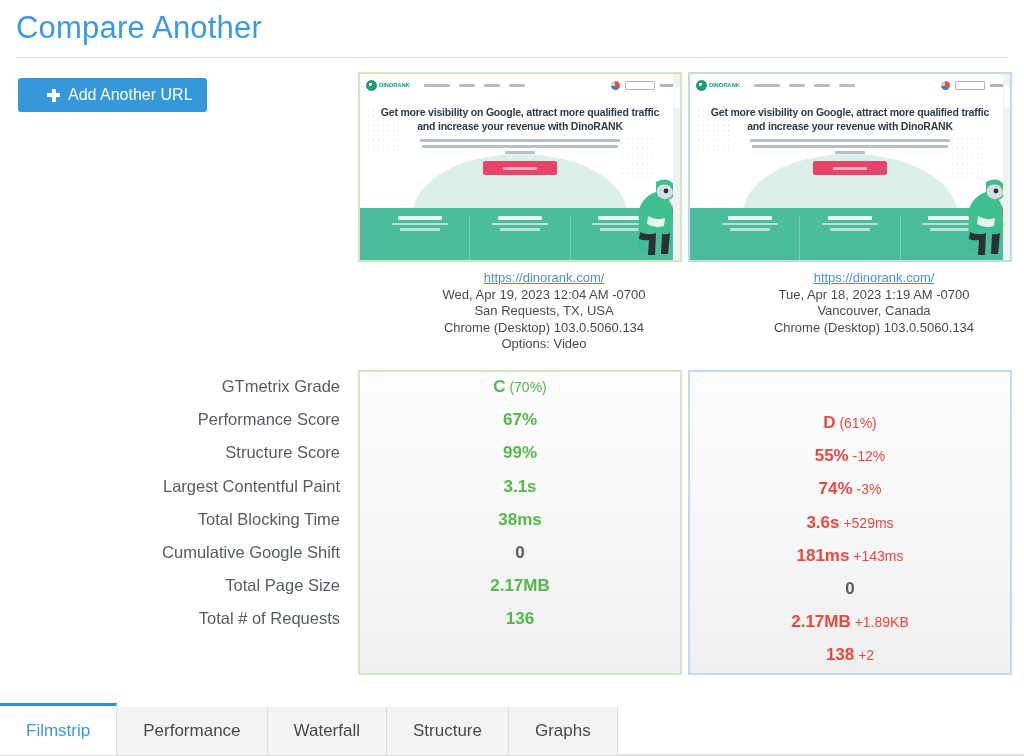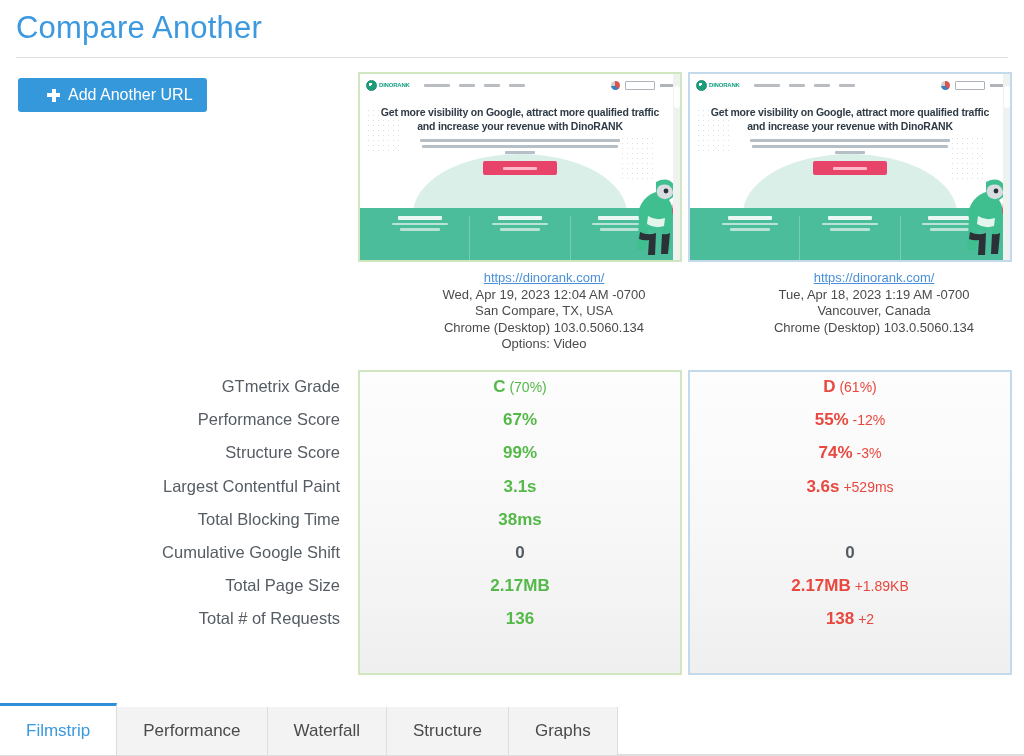--- a/index.html
+++ b/index.html
@@ -304,7 +304,7 @@
     <div class="meta">
       <a href="#">https://dinorank.com/</a>
       <div>Wed, Apr 19, 2023 12:04 AM -0700</div>
-      <div>San Compare, TX, USA</div>
+      <div>San Requests, TX, USA</div>
       <div>Chrome (Desktop) 103.0.5060.134</div>
       <div>Options: Video</div>
     </div>

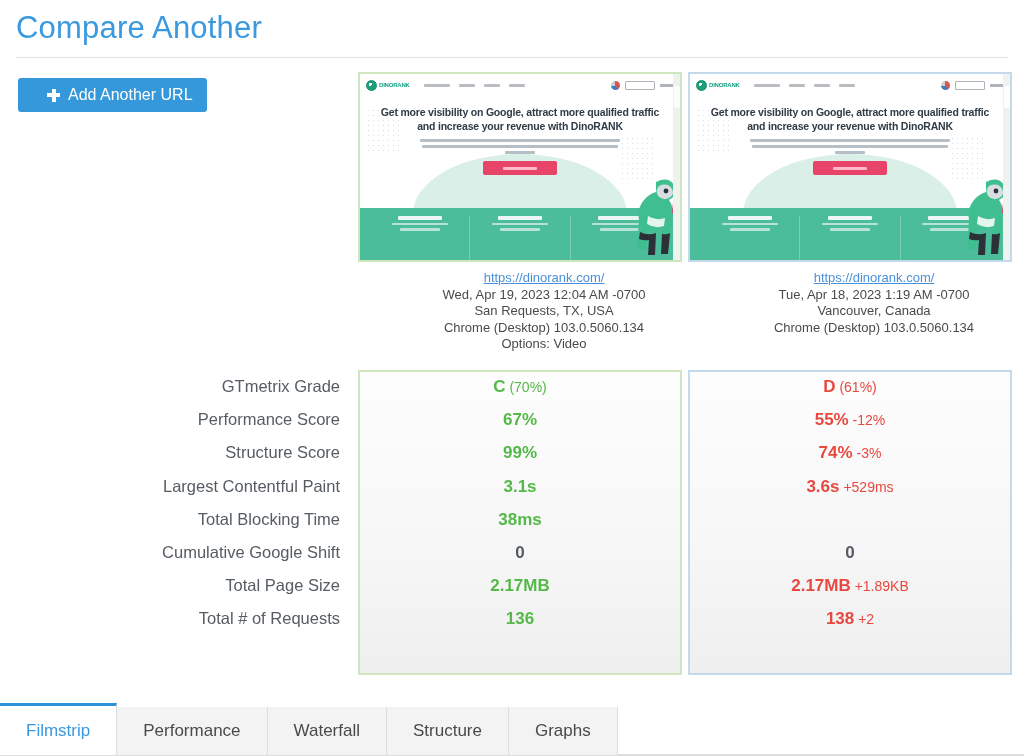--- a/index.html
+++ b/index.html
@@ -192,7 +192,7 @@
     line-height: 33.2px; white-space: nowrap;
   }
   .mval.left  { left: 358px; }
-  .mval.right { left: 688px; }
+  .mval.right { left: 688px; margin-top: 36px; }
   .mval .main { font-size: 17px; font-weight: bold; }
   .mval .sub  { font-size: 14px; font-weight: normal; }
   .mval.good .main, .mval.good .sub { color: #54b948; }

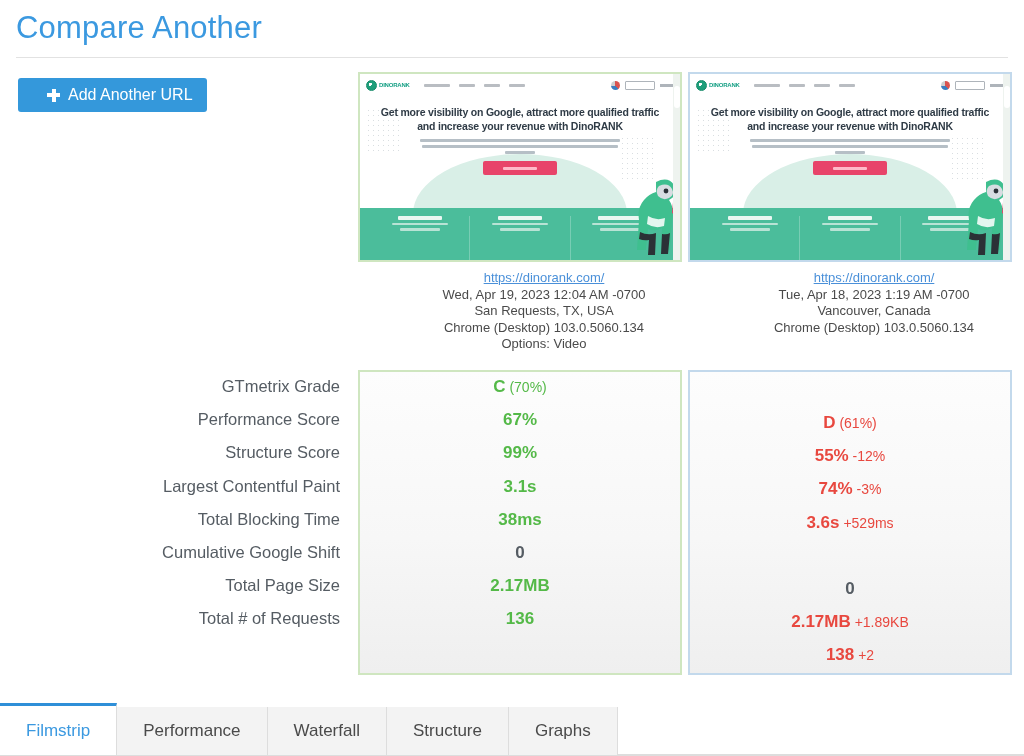--- a/index.html
+++ b/index.html
@@ -411,6 +411,7 @@
       <div class="mrow">
         <div class="mlabel">Total Blocking Time</div>
         <div class="mval left good"><span class="main">38ms</span></div>
+        <div class="mval right bad"><span class="main">181ms</span><span class="sub"> +143ms</span></div>
       </div>
       <div class="mrow">
         <div class="mlabel">Cumulative Google Shift</div>

